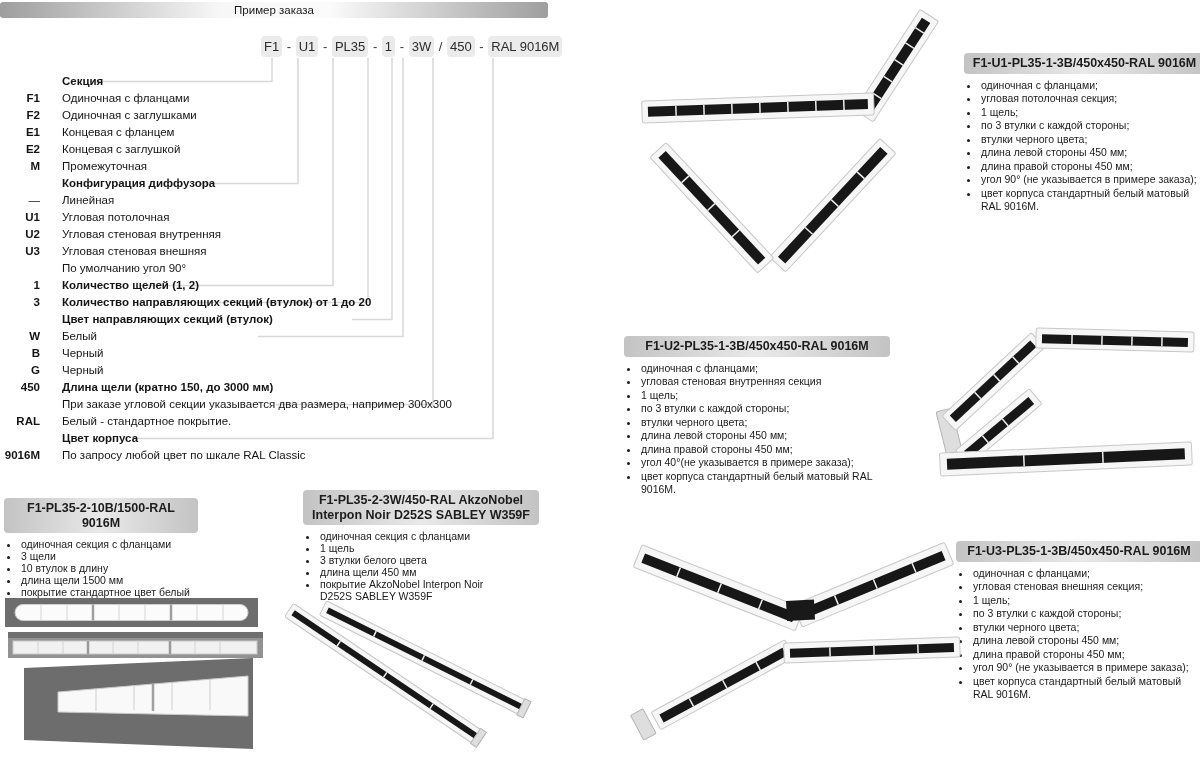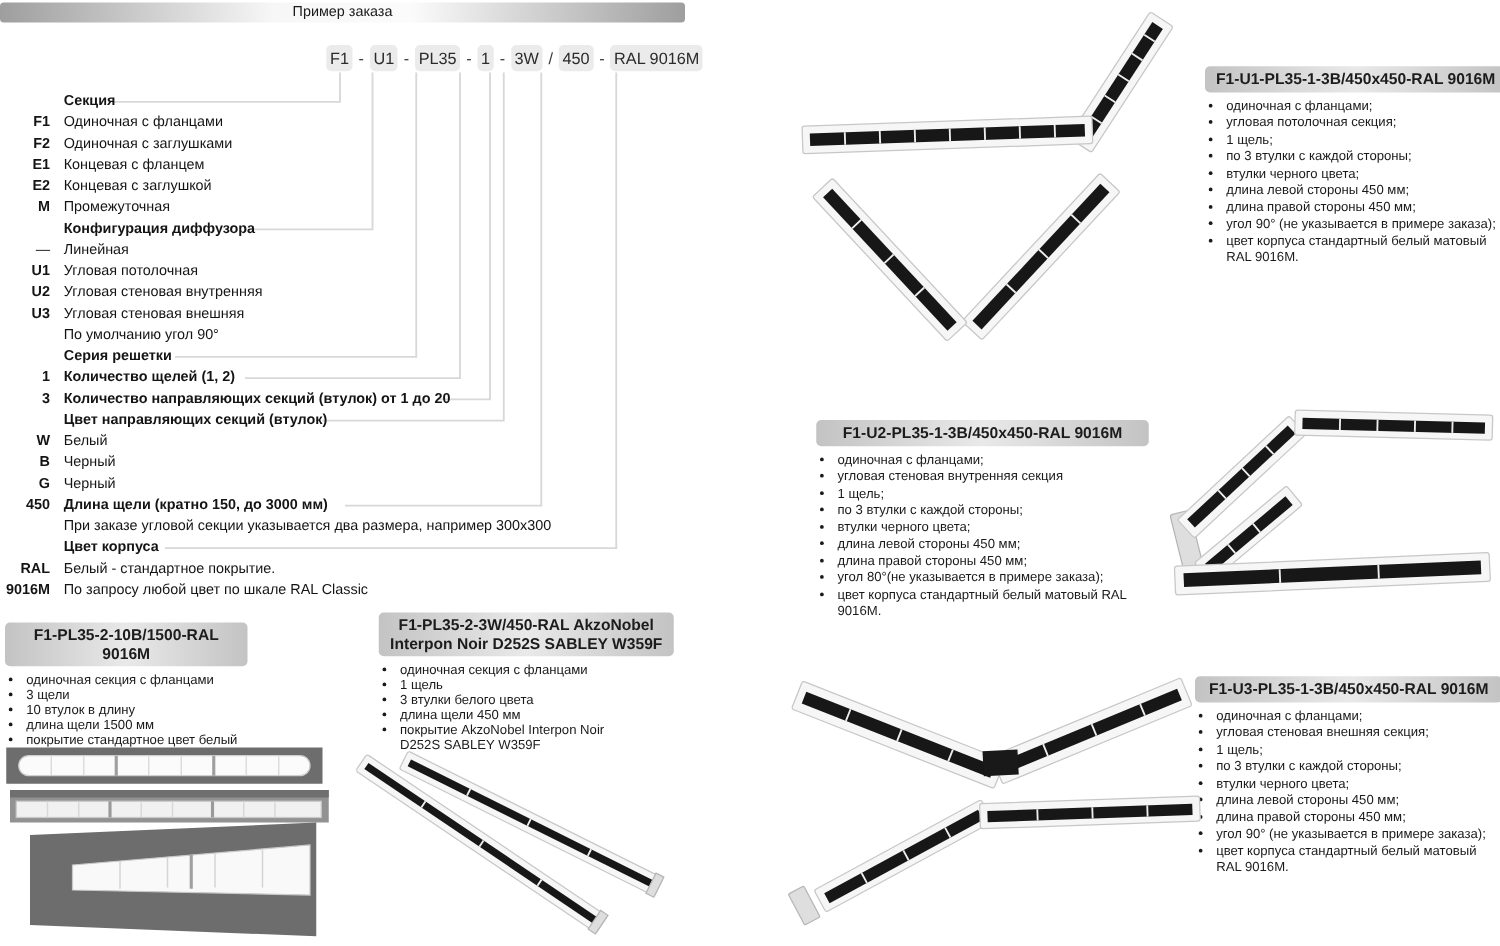--- a/index.html
+++ b/index.html
@@ -23,7 +23,7 @@
   .lrow{display:flex;white-space:nowrap;}
   .lcode{width:40px;text-align:right;font-weight:700;flex-shrink:0;white-space:pre;}
   .lcode.nb{font-weight:400;}
-  .ldesc{margin-left:11px;}
+  .ldesc{margin-left:22px;}
   .lrow.bold .ldesc{font-weight:700;}
   
   .example{position:absolute;}

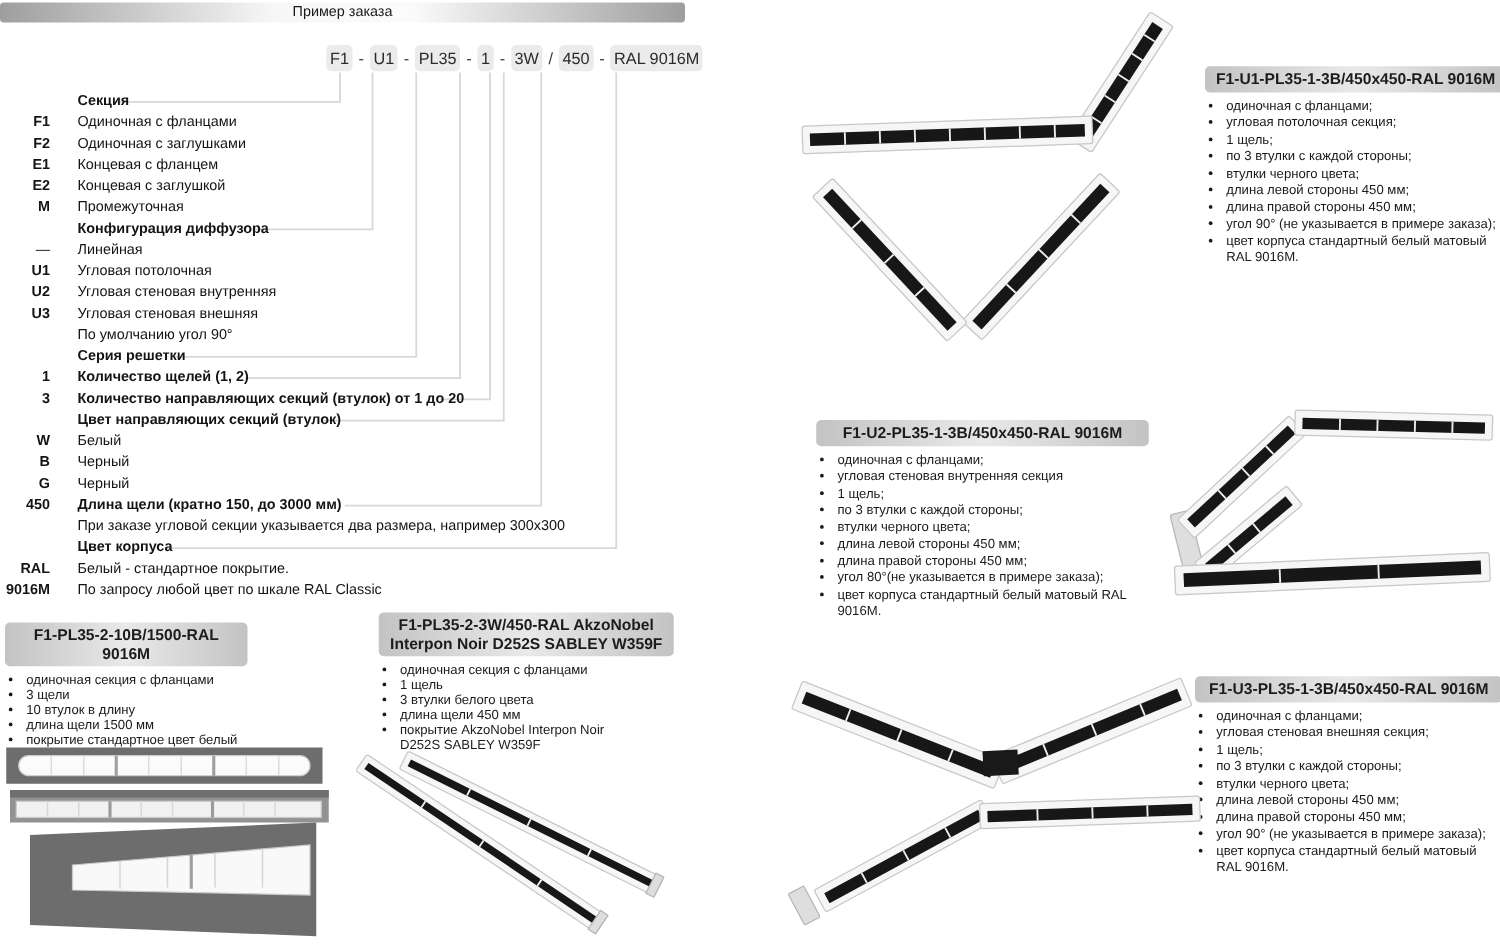--- a/index.html
+++ b/index.html
@@ -124,10 +124,6 @@
     <div class="lrow">
         <span class="lcode"></span>
         <span class="ldesc">По умолчанию угол 90°</span>
-      </div>
-    <div class="lrow bold">
-        <span class="lcode"></span>
-        <span class="ldesc">Серия решетки</span>
       </div>
     <div class="lrow bold">
         <span class="lcode">1</span>

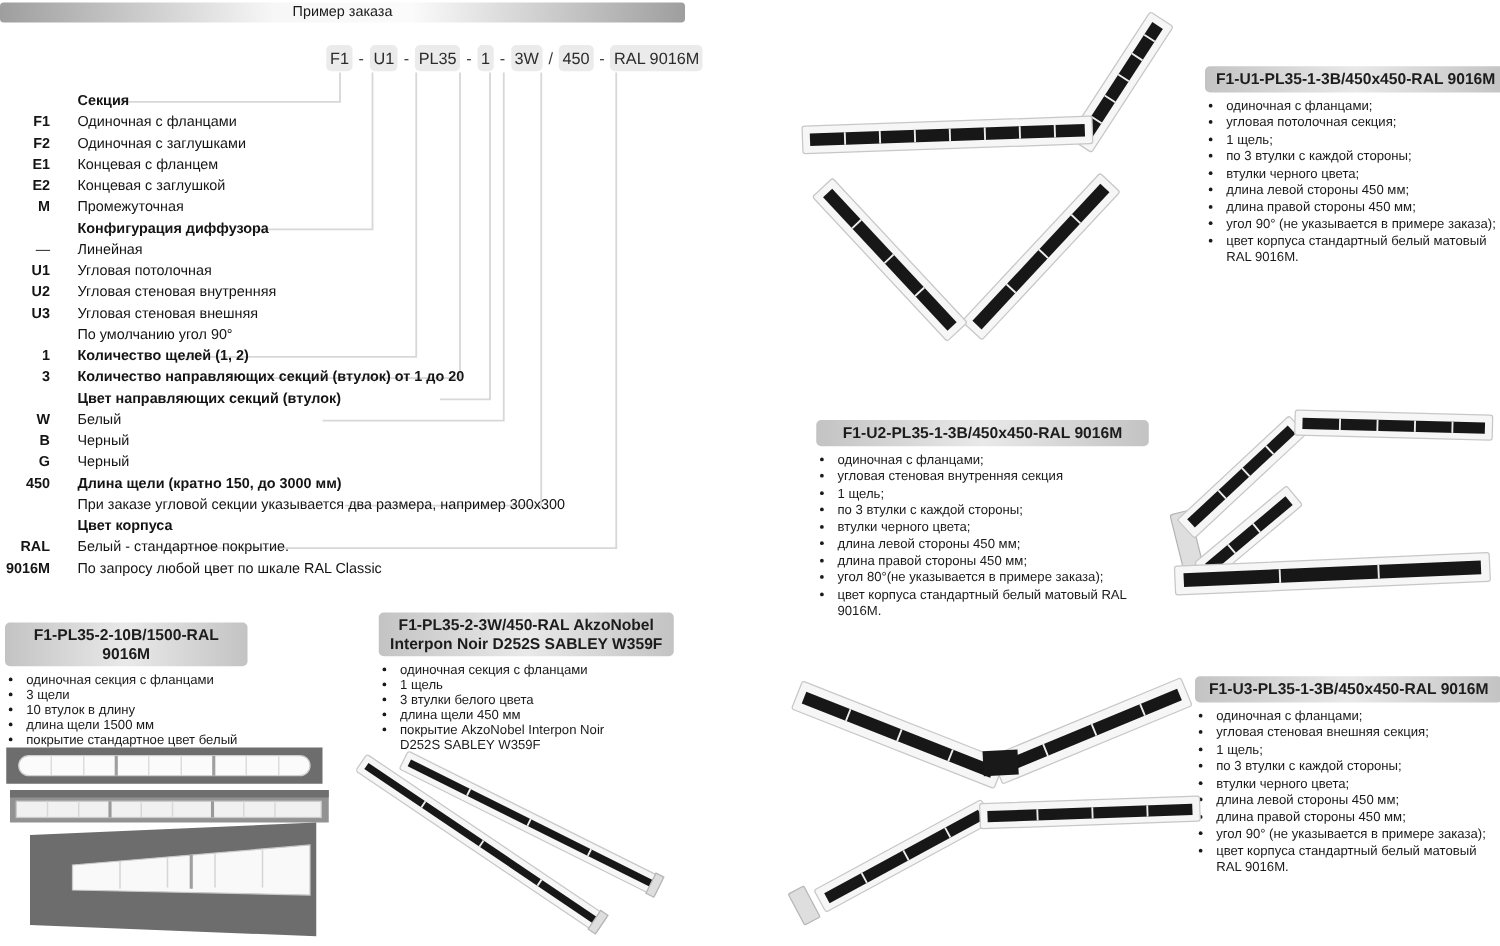--- a/index.html
+++ b/index.html
@@ -186,7 +186,7 @@
     </ul>
   </div>
 
-  <div class="example" style="left:653px;top:336px;width:262px;">
+  <div class="example" style="left:624px;top:336px;width:262px;">
     <div class="ex-title" style="width:258px;">F1-U2-PL35-1-3В/450x450-RAL 9016M</div>
     <ul class="ex-list" style="width:240px;">
       <li>одиночная с фланцами;</li>

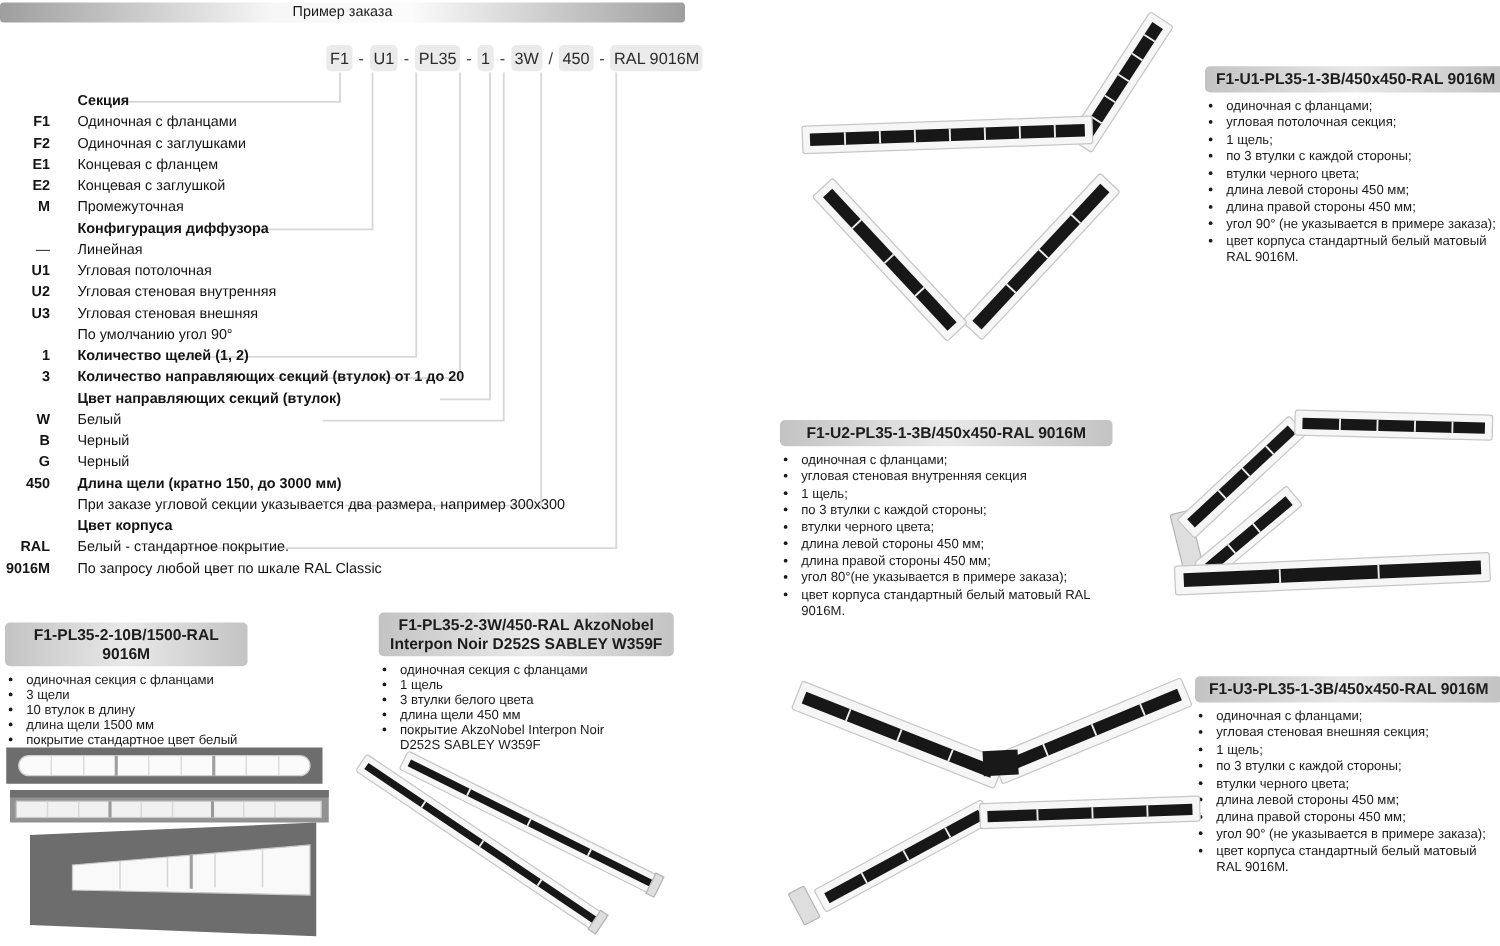--- a/index.html
+++ b/index.html
@@ -157,13 +157,13 @@
         <span class="lcode"></span>
         <span class="ldesc">При заказе угловой секции указывается два размера, например 300x300</span>
       </div>
-    <div class="lrow bold">
-        <span class="lcode"></span>
-        <span class="ldesc">Цвет корпуса</span>
-      </div>
     <div class="lrow">
         <span class="lcode">RAL</span>
         <span class="ldesc">Белый - стандартное покрытие.</span>
+      </div>
+    <div class="lrow bold">
+        <span class="lcode"></span>
+        <span class="ldesc">Цвет корпуса</span>
       </div>
     <div class="lrow">
         <span class="lcode">9016M</span>

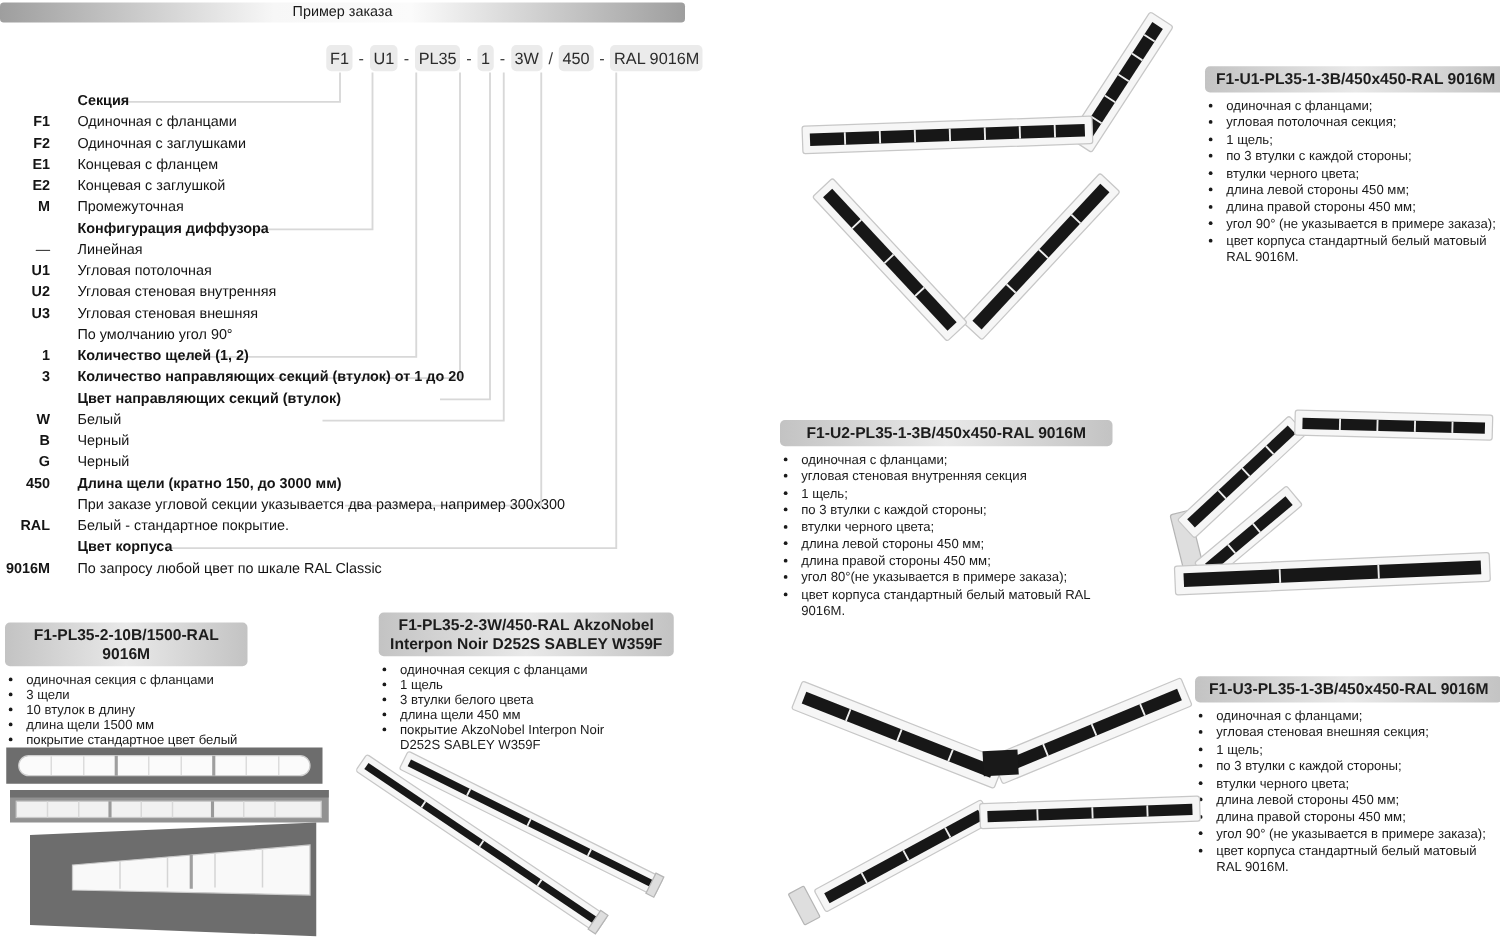--- a/index.html
+++ b/index.html
@@ -196,7 +196,7 @@
       <li>втулки черного цвета;</li>
       <li>длина левой стороны 450 мм;</li>
       <li>длина правой стороны 450 мм;</li>
-      <li>угол 80°(не указывается в примере заказа);</li>
+      <li>угол 40°(не указывается в примере заказа);</li>
       <li>цвет корпуса стандартный белый матовый RAL 9016M.</li>
     </ul>
   </div>

